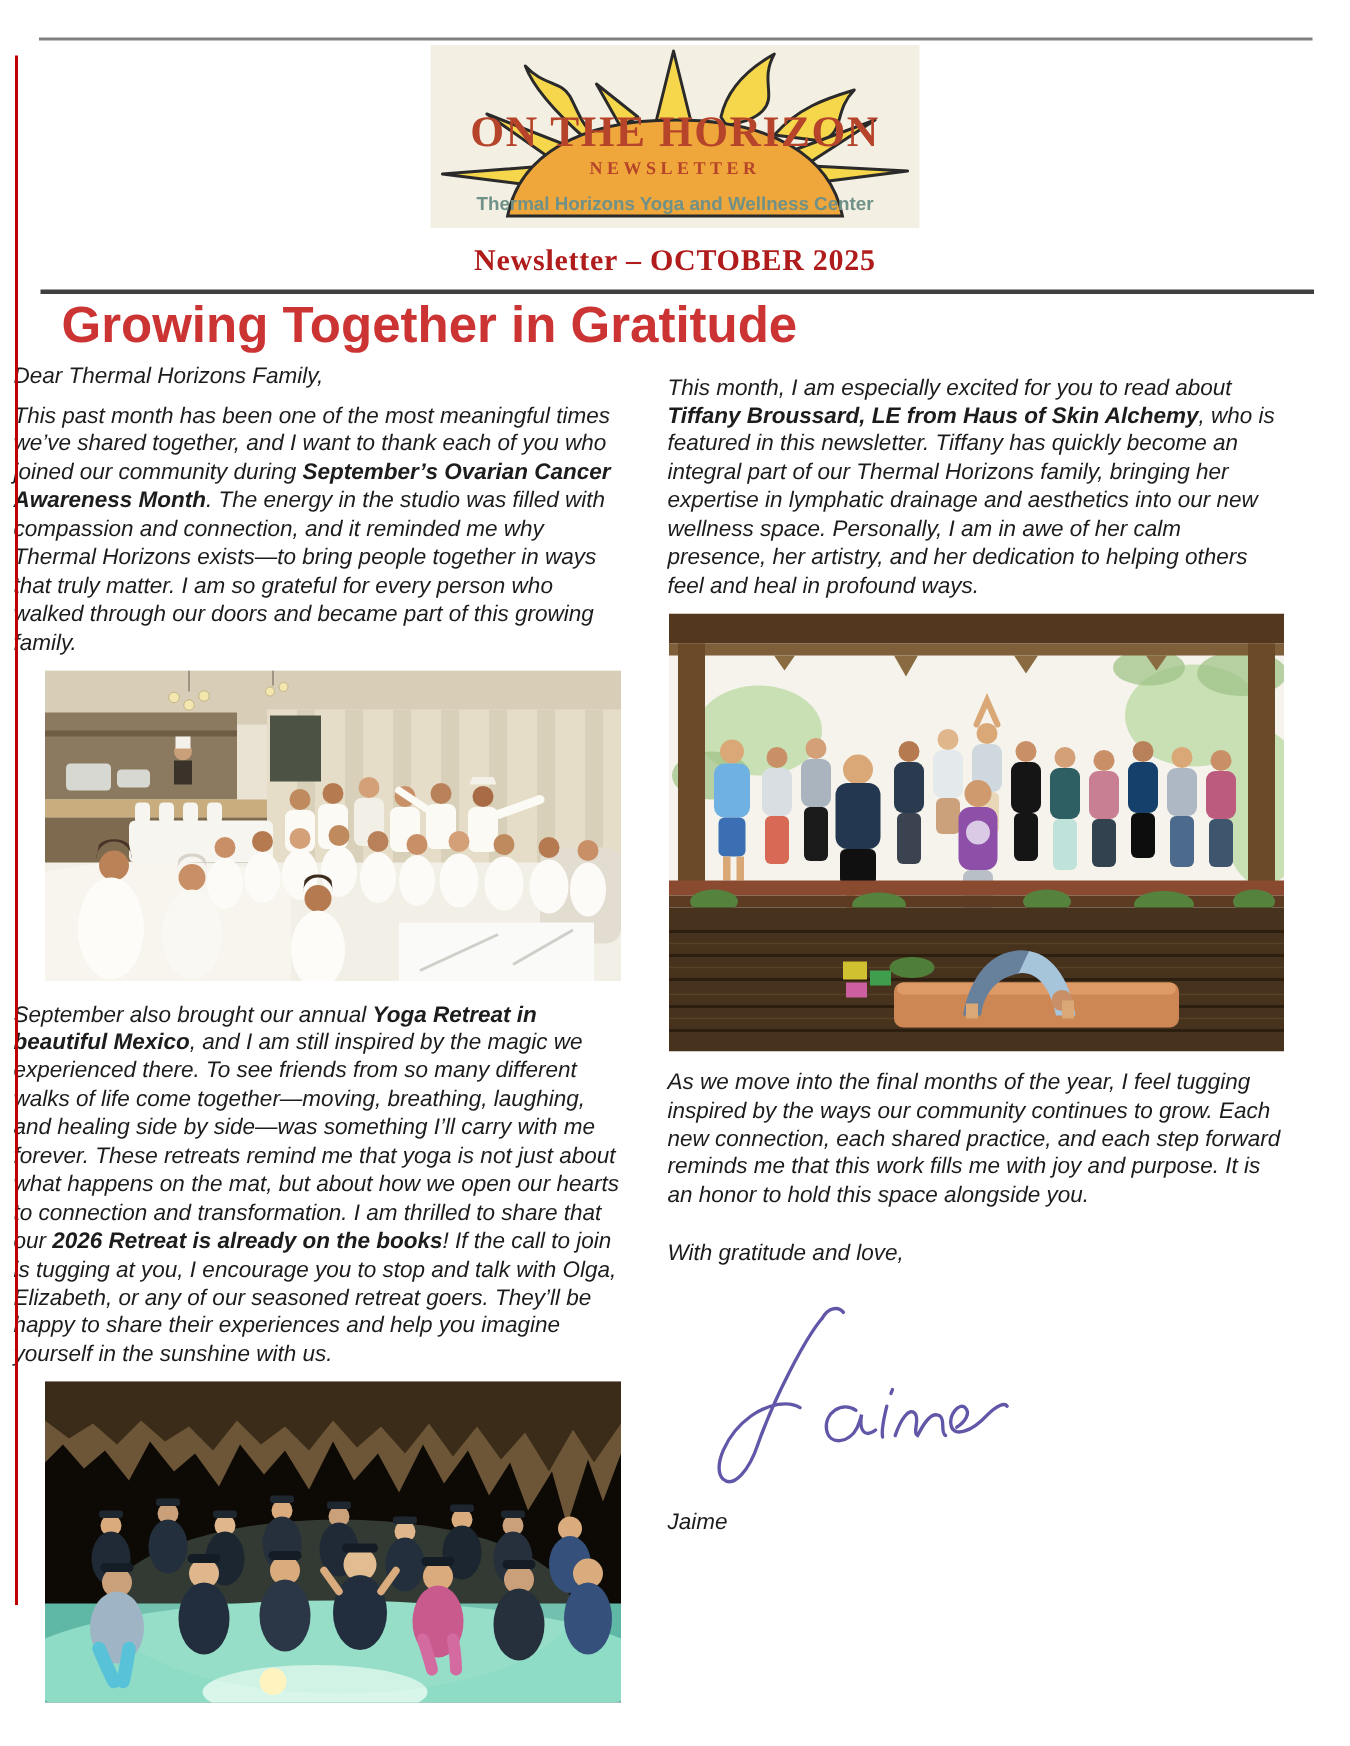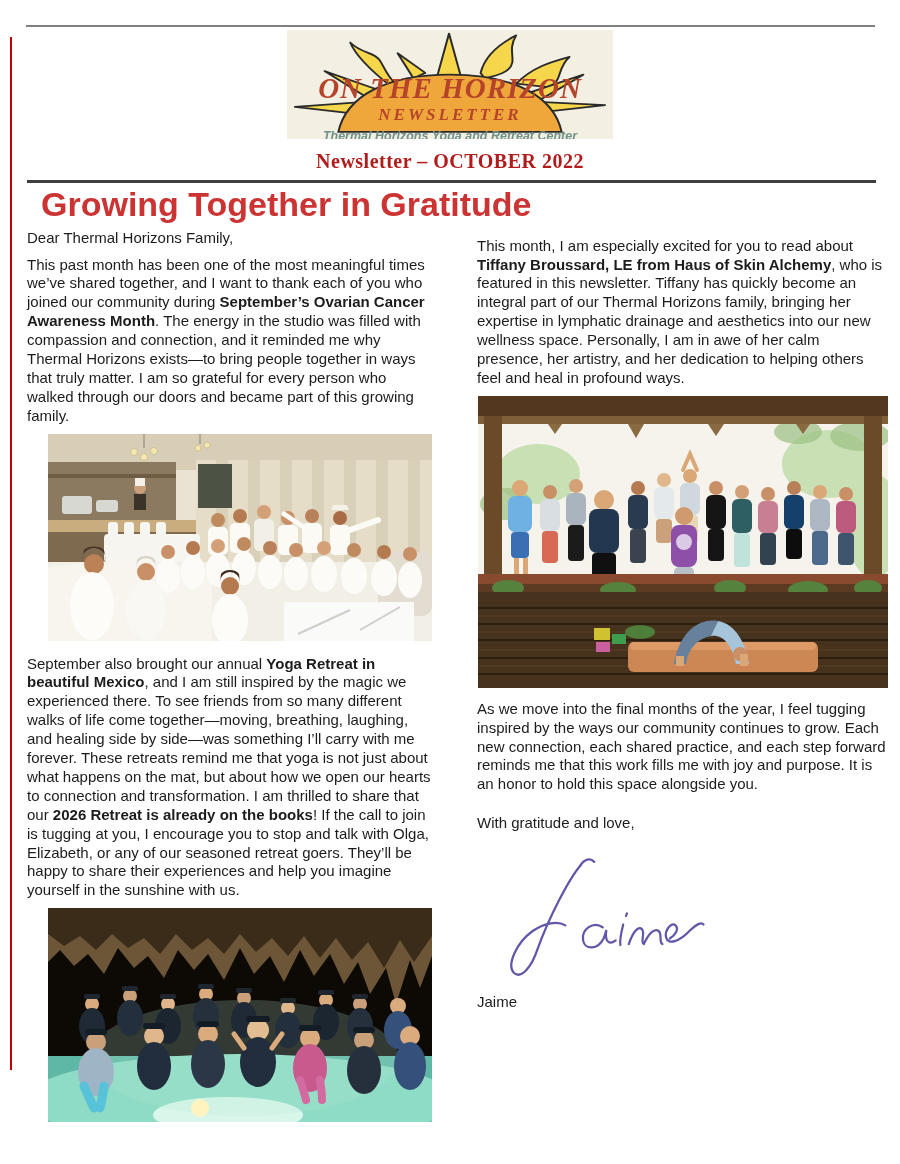--- a/index.html
+++ b/index.html
@@ -15,8 +15,8 @@
   .rule-top{position:absolute;left:26px;top:25px;width:849px;height:2px;background:var(--rule-top);}
   .accent-line{position:absolute;left:10px;top:37px;width:2px;height:1033px;background:var(--accent-line);}
   .logo-box{
-    position:relative;width:326px;height:109px;margin:30px auto 4px auto;
-    background:#f3efe3;overflow:hidden;font-style:italic;
+    position:relative;width:326px;height:122px;margin:30px auto 4px auto;
+    background:#f3efe3;overflow:hidden;
   }
   .logo-sun{position:absolute;left:0;top:0;width:100%;height:100%;}
   .logo-title{

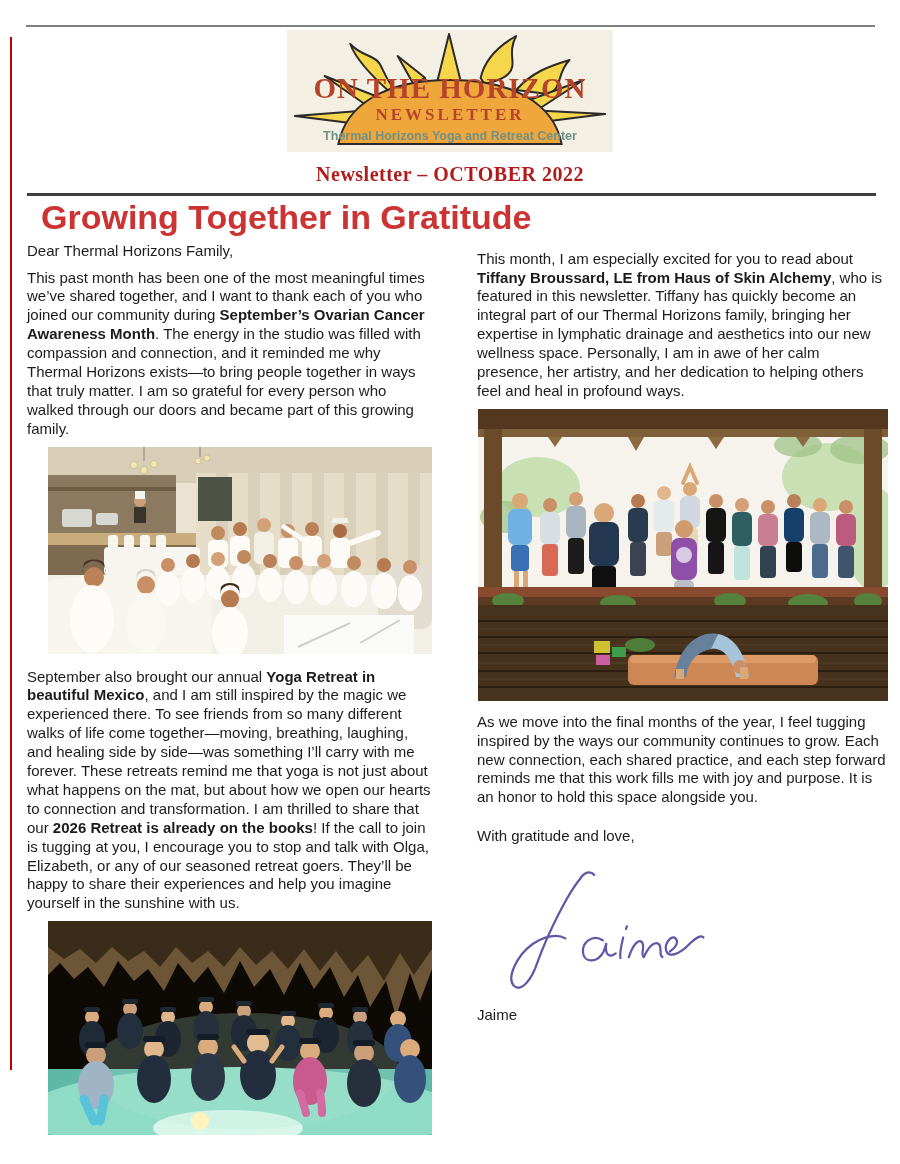--- a/index.html
+++ b/index.html
@@ -26,7 +26,7 @@
   }
   .logo-subtitle{
     position:absolute;left:0;top:76px;width:100%;text-align:center;
-    font-family:"Liberation Serif",serif;font-weight:700;font-size:17px;line-height:1;
+    font-family:"Liberation Serif",serif;font-weight:700;font-size:12px;line-height:1;
     color:var(--logo-text);letter-spacing:3px;
   }
   .logo-tagline{

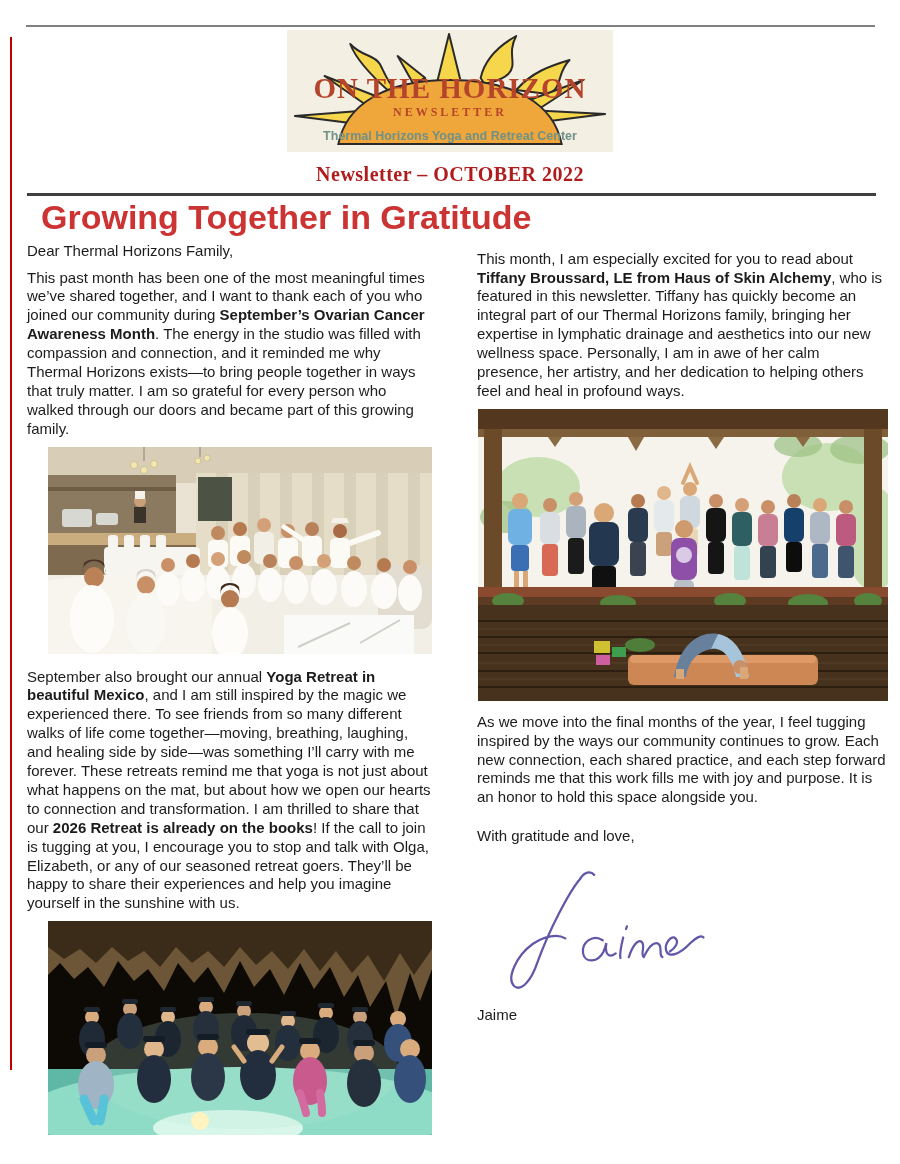--- a/index.html
+++ b/index.html
@@ -81,7 +81,7 @@
   </svg>
   <div class="logo-title">ON THE HORIZON</div>
   <div class="logo-subtitle">NEWSLETTER</div>
-  <div class="logo-tagline">Thermal Horizons Yoga and Retreat Center</div>
+  <div class="logo-tagline">Thermal Horizons Yoga and Wellness Center</div>
 </div>
 
 <div class="date-line">Newsletter – OCTOBER 2022</div>

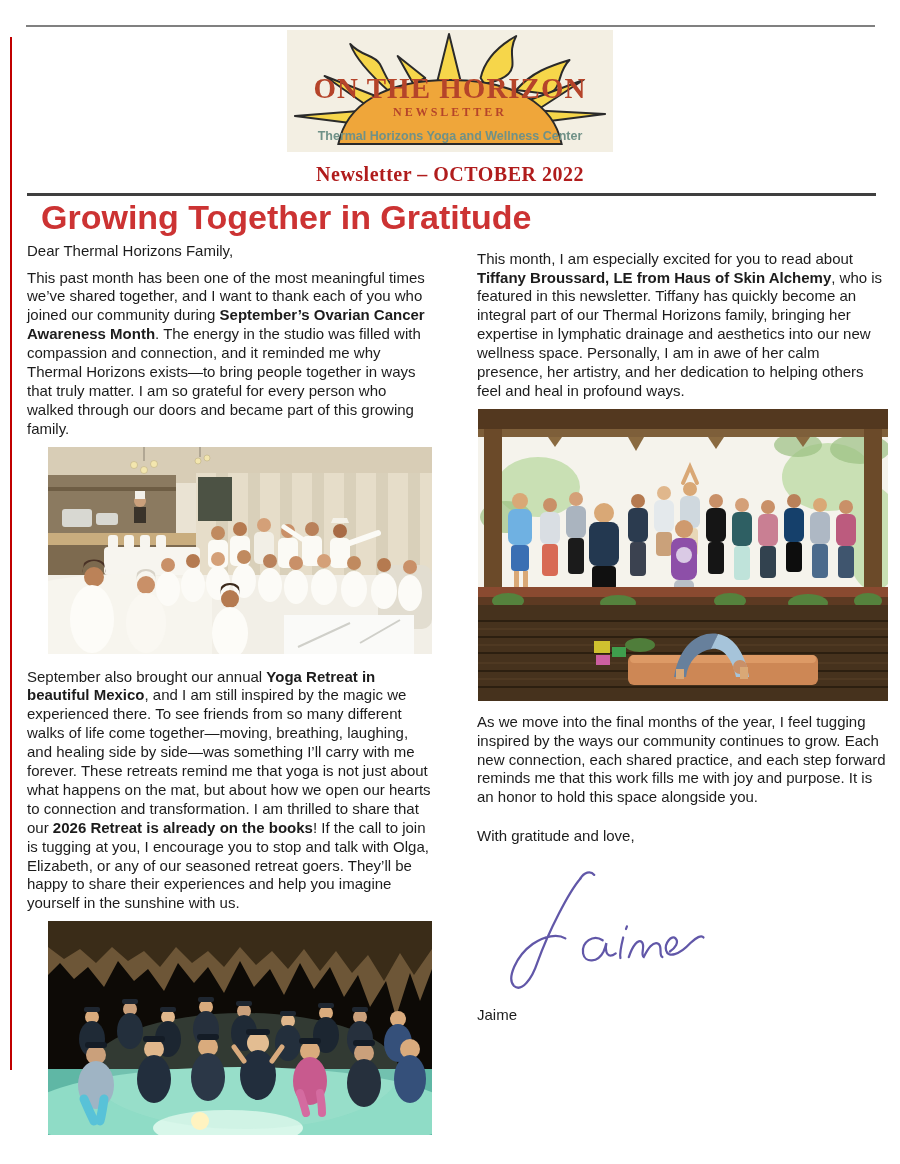--- a/index.html
+++ b/index.html
@@ -84,7 +84,7 @@
   <div class="logo-tagline">Thermal Horizons Yoga and Wellness Center</div>
 </div>
 
-<div class="date-line">Newsletter – OCTOBER 2022</div>
+<div class="date-line">Newsletter – OCTOBER 2025</div>
 <div class="rule-dark"></div>
 
 <h1 class="headline">Growing Together in Gratitude</h1>

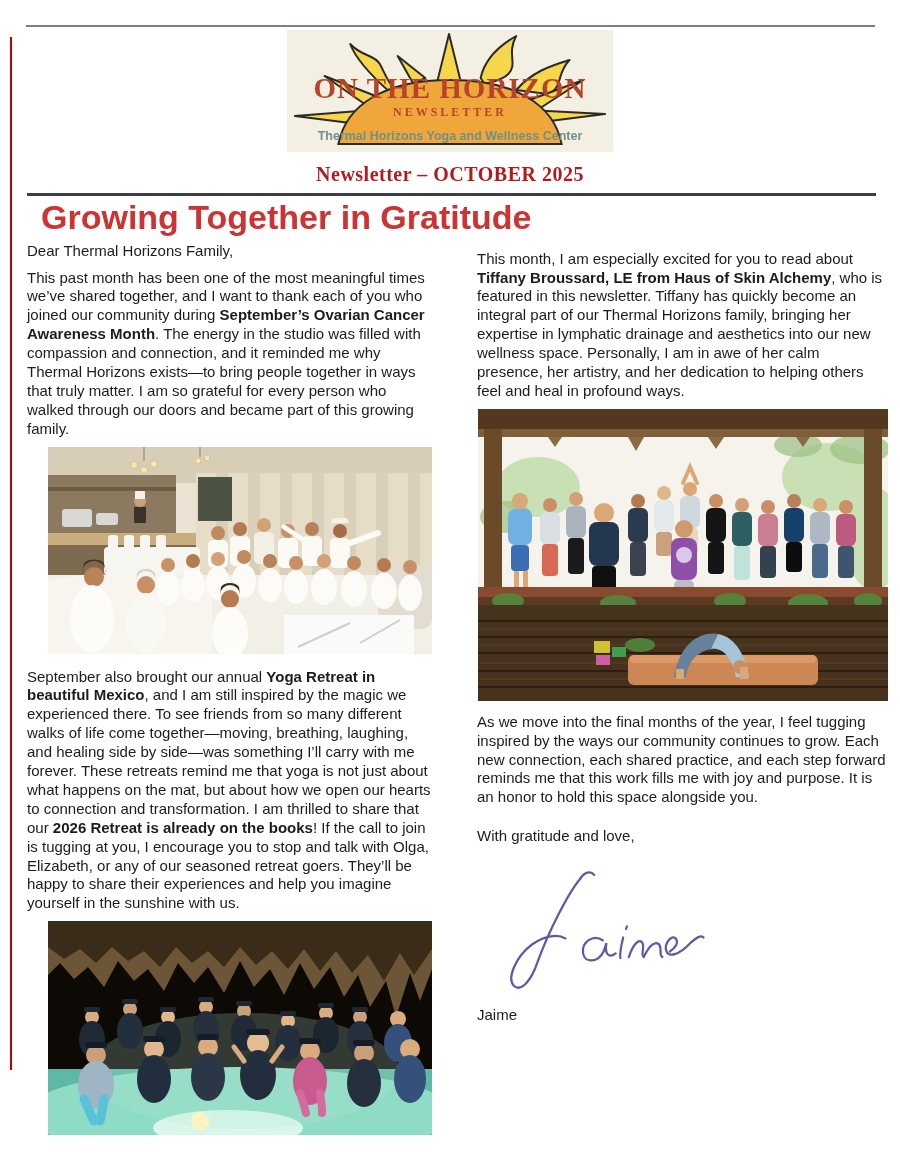--- a/index.html
+++ b/index.html
@@ -42,7 +42,7 @@
   .headline{
     margin:4px 0 6px 41px;font-weight:700;font-size:34px;line-height:1.05;color:var(--headline);
   }
-  .columns{display:flex;gap:40px;padding-left:27px;}
+  .columns{display:flex;gap:26px;padding-left:9px;font-style:italic;}
   .col{width:410px;}
   .col-right{padding-top:8px;}
   .salutation{margin-bottom:8px;}

